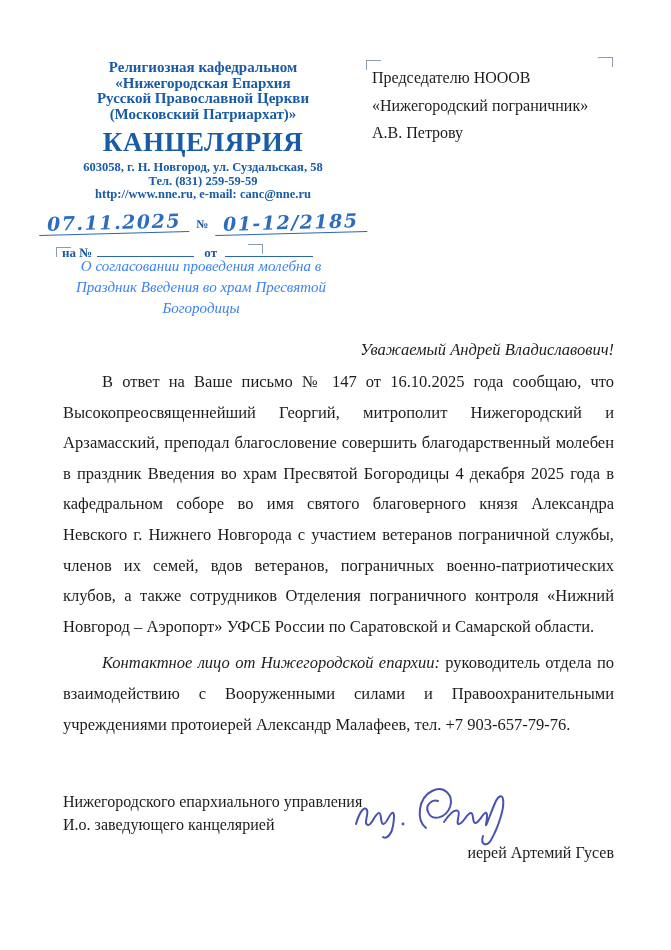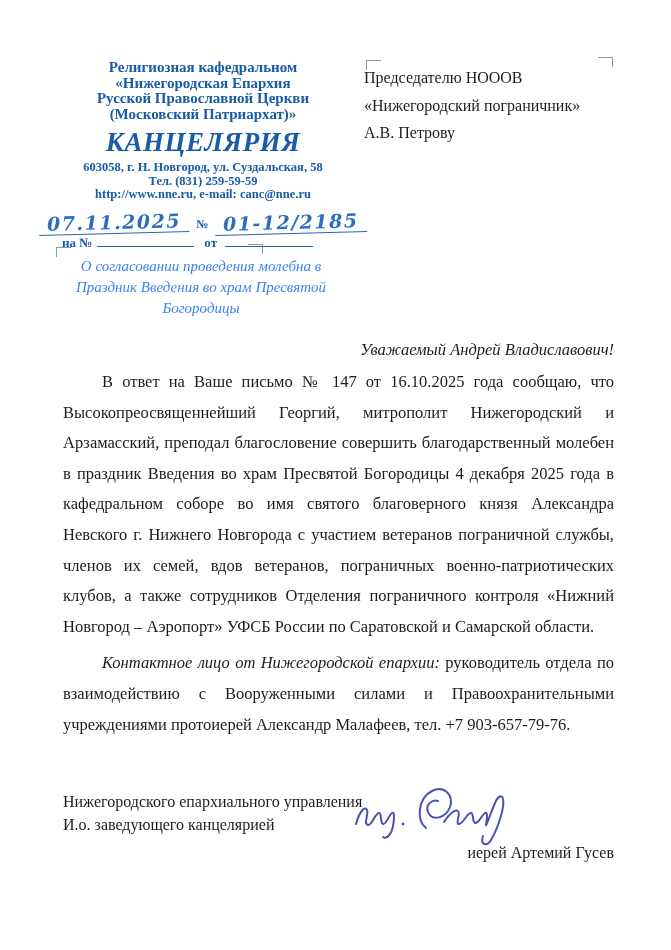--- a/index.html
+++ b/index.html
@@ -49,7 +49,7 @@
 
   
   .addressee {
-    position: absolute; left: 364px; top: 64px; width: 238px;
+    position: absolute; left: 372px; top: 64px; width: 238px;
     font-size: 16px; line-height: 27.5px; color: #1d1d1d;
   }
 

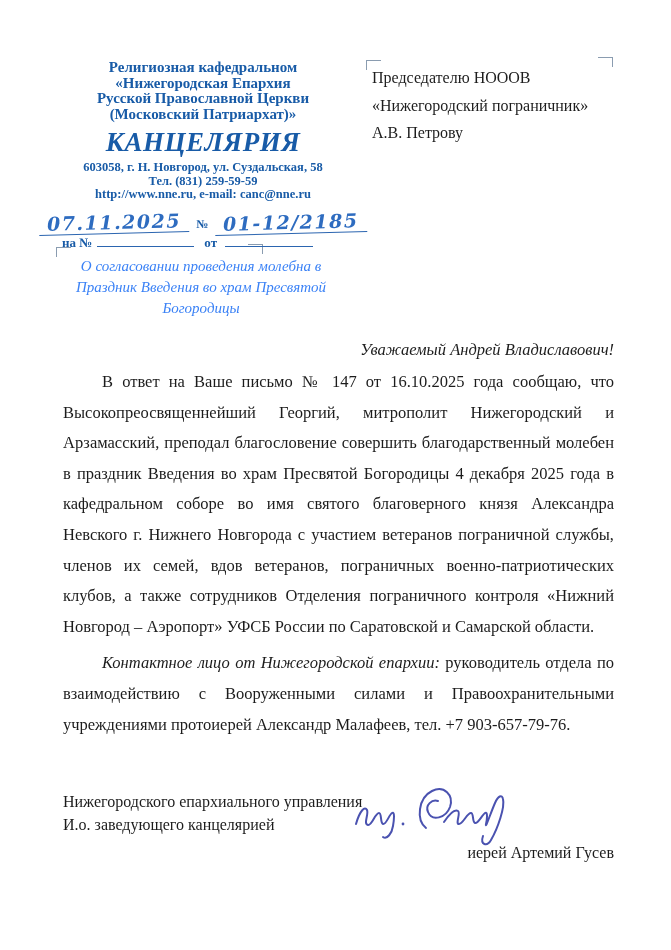--- a/index.html
+++ b/index.html
@@ -20,7 +20,7 @@
   .org-line { font-weight: bold; font-size: 15px; line-height: 15.5px; }
   .dept {
     font-weight: bold; font-size: 27px; line-height: 30px;
-    letter-spacing: 0.5px; margin-top: 5px; font-style: italic;
+    letter-spacing: 0.5px; margin-top: 5px;
   }
   .addr-line { font-weight: bold; font-size: 12.5px; line-height: 13.5px; }
   .addr-block { margin-top: 4px; }

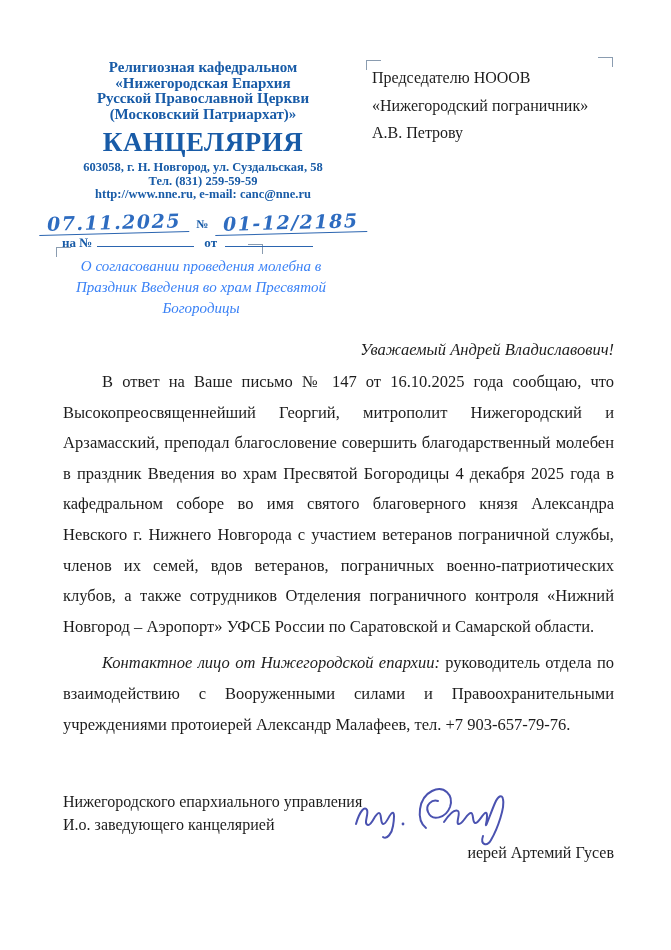--- a/index.html
+++ b/index.html
@@ -40,7 +40,7 @@
   .no-sign { font-size: 12px; font-weight: bold; padding-bottom: 2px; }
 
   .na-row {
-    margin-top: 0; font-size: 13px; font-weight: bold;
+    margin-top: 10px; font-size: 13px; font-weight: bold;
     text-align: left; padding-left: 24px; color: #185ba7;
   }
   .blank { display: inline-block; border-bottom: 1.2px solid #2b65b0; height: 12px; }

